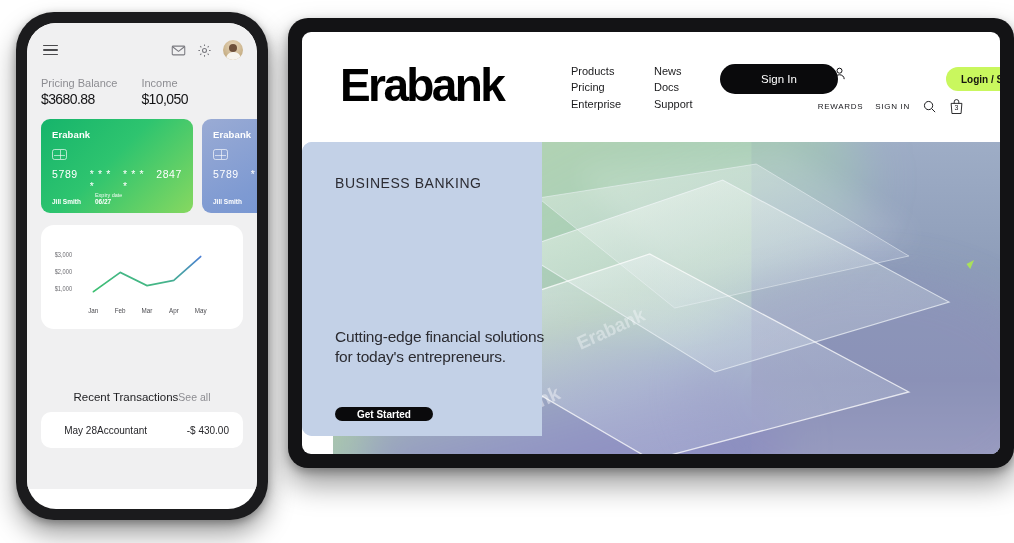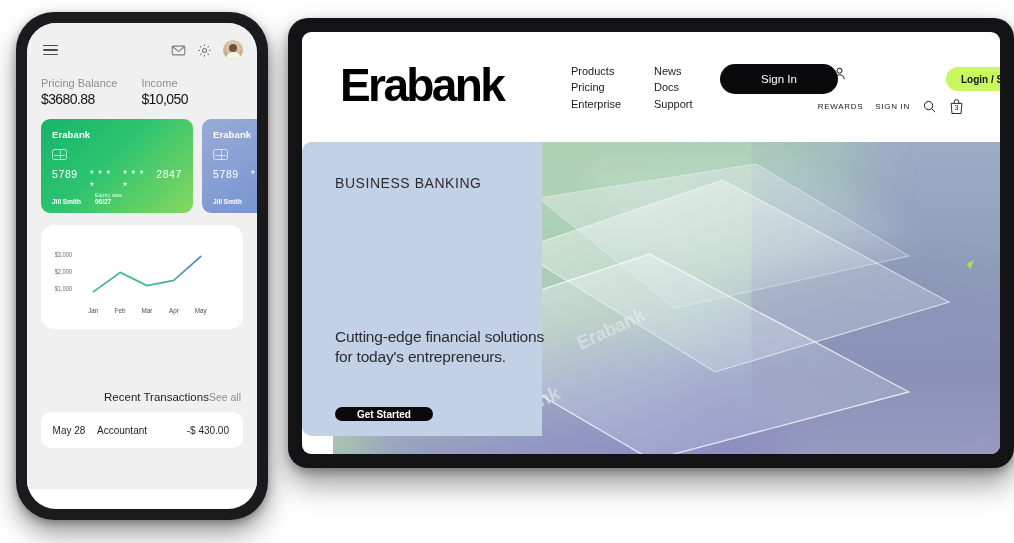--- a/index.html
+++ b/index.html
@@ -91,7 +91,7 @@
   .ylab { font-size: 6.8px; fill: #6d6d72; }
   .xlab { font-size: 7.5px; fill: #4b4b50; }
 
-  .tx-head { display: flex; justify-content: flex-end; align-items: baseline; margin-top: 14px; padding: 0 2px; }
+  .tx-head { display: flex; justify-content: center; align-items: baseline; margin-top: 14px; padding: 0 2px; }
   .tx-title { font-size: 11.5px; color: #1d1d20; }
   .tx-seeall { font-size: 10.5px; color: #8d8d92; cursor: pointer; margin-top: 48px; }
   .tx-row {

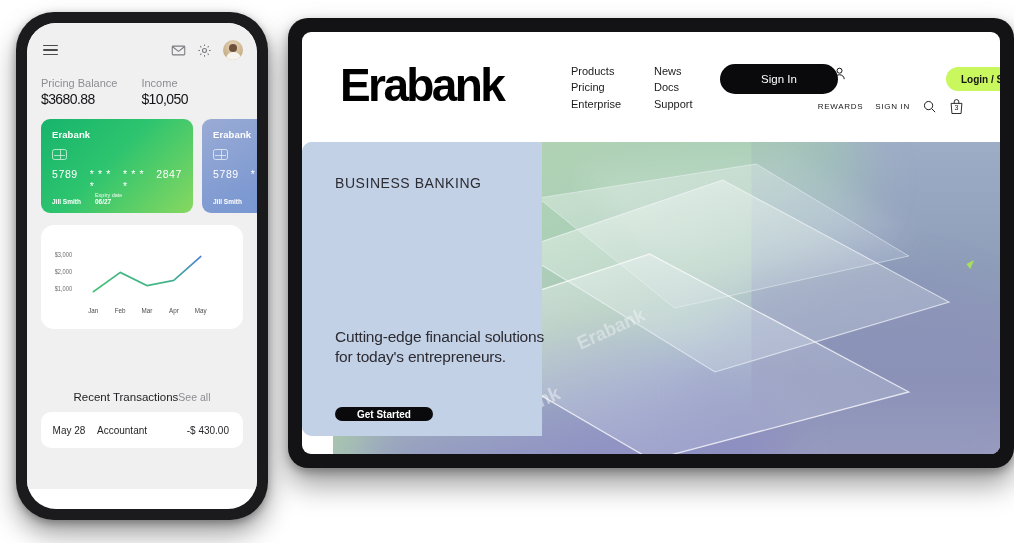--- a/index.html
+++ b/index.html
@@ -99,7 +99,7 @@
     height: 36px; display: flex; align-items: center;
     font-size: 10px; color: #26262a;
   }
-  .tx-date { width: 56px; text-align: center; }
+  .tx-date { width: 56px; text-align: right; }
   .tx-desc { flex: 1; }
   .tx-amt { padding-right: 14px; }
 

